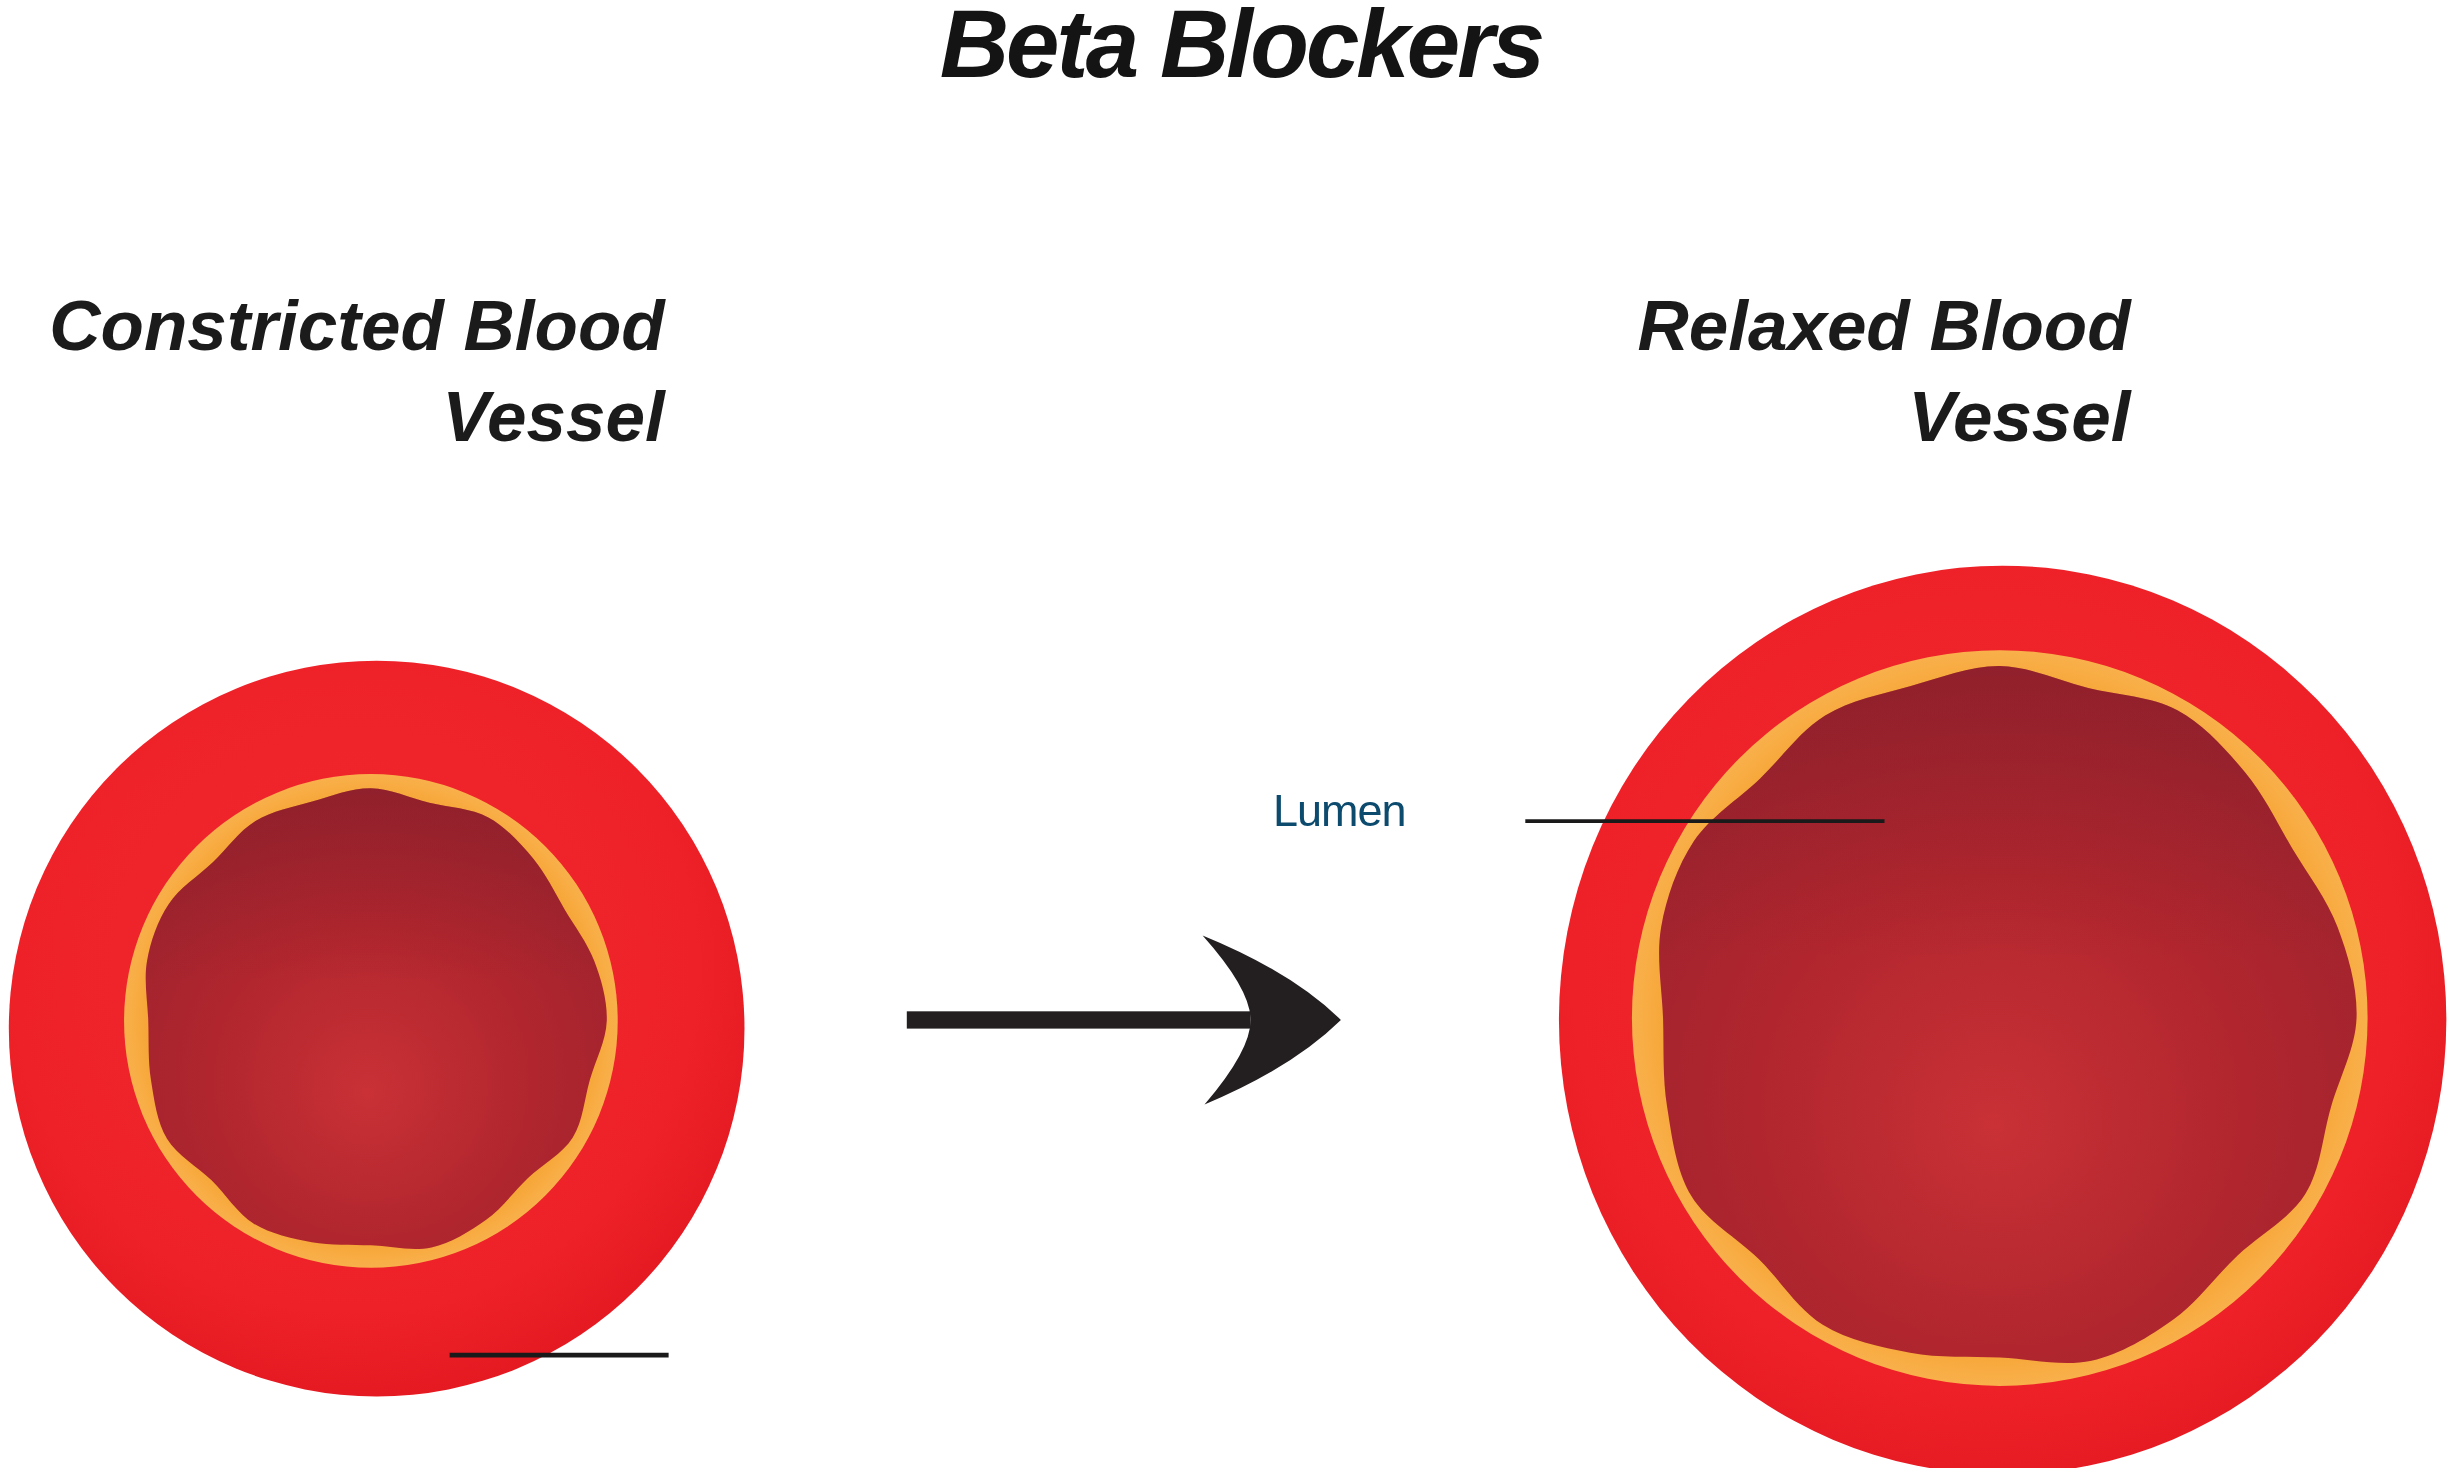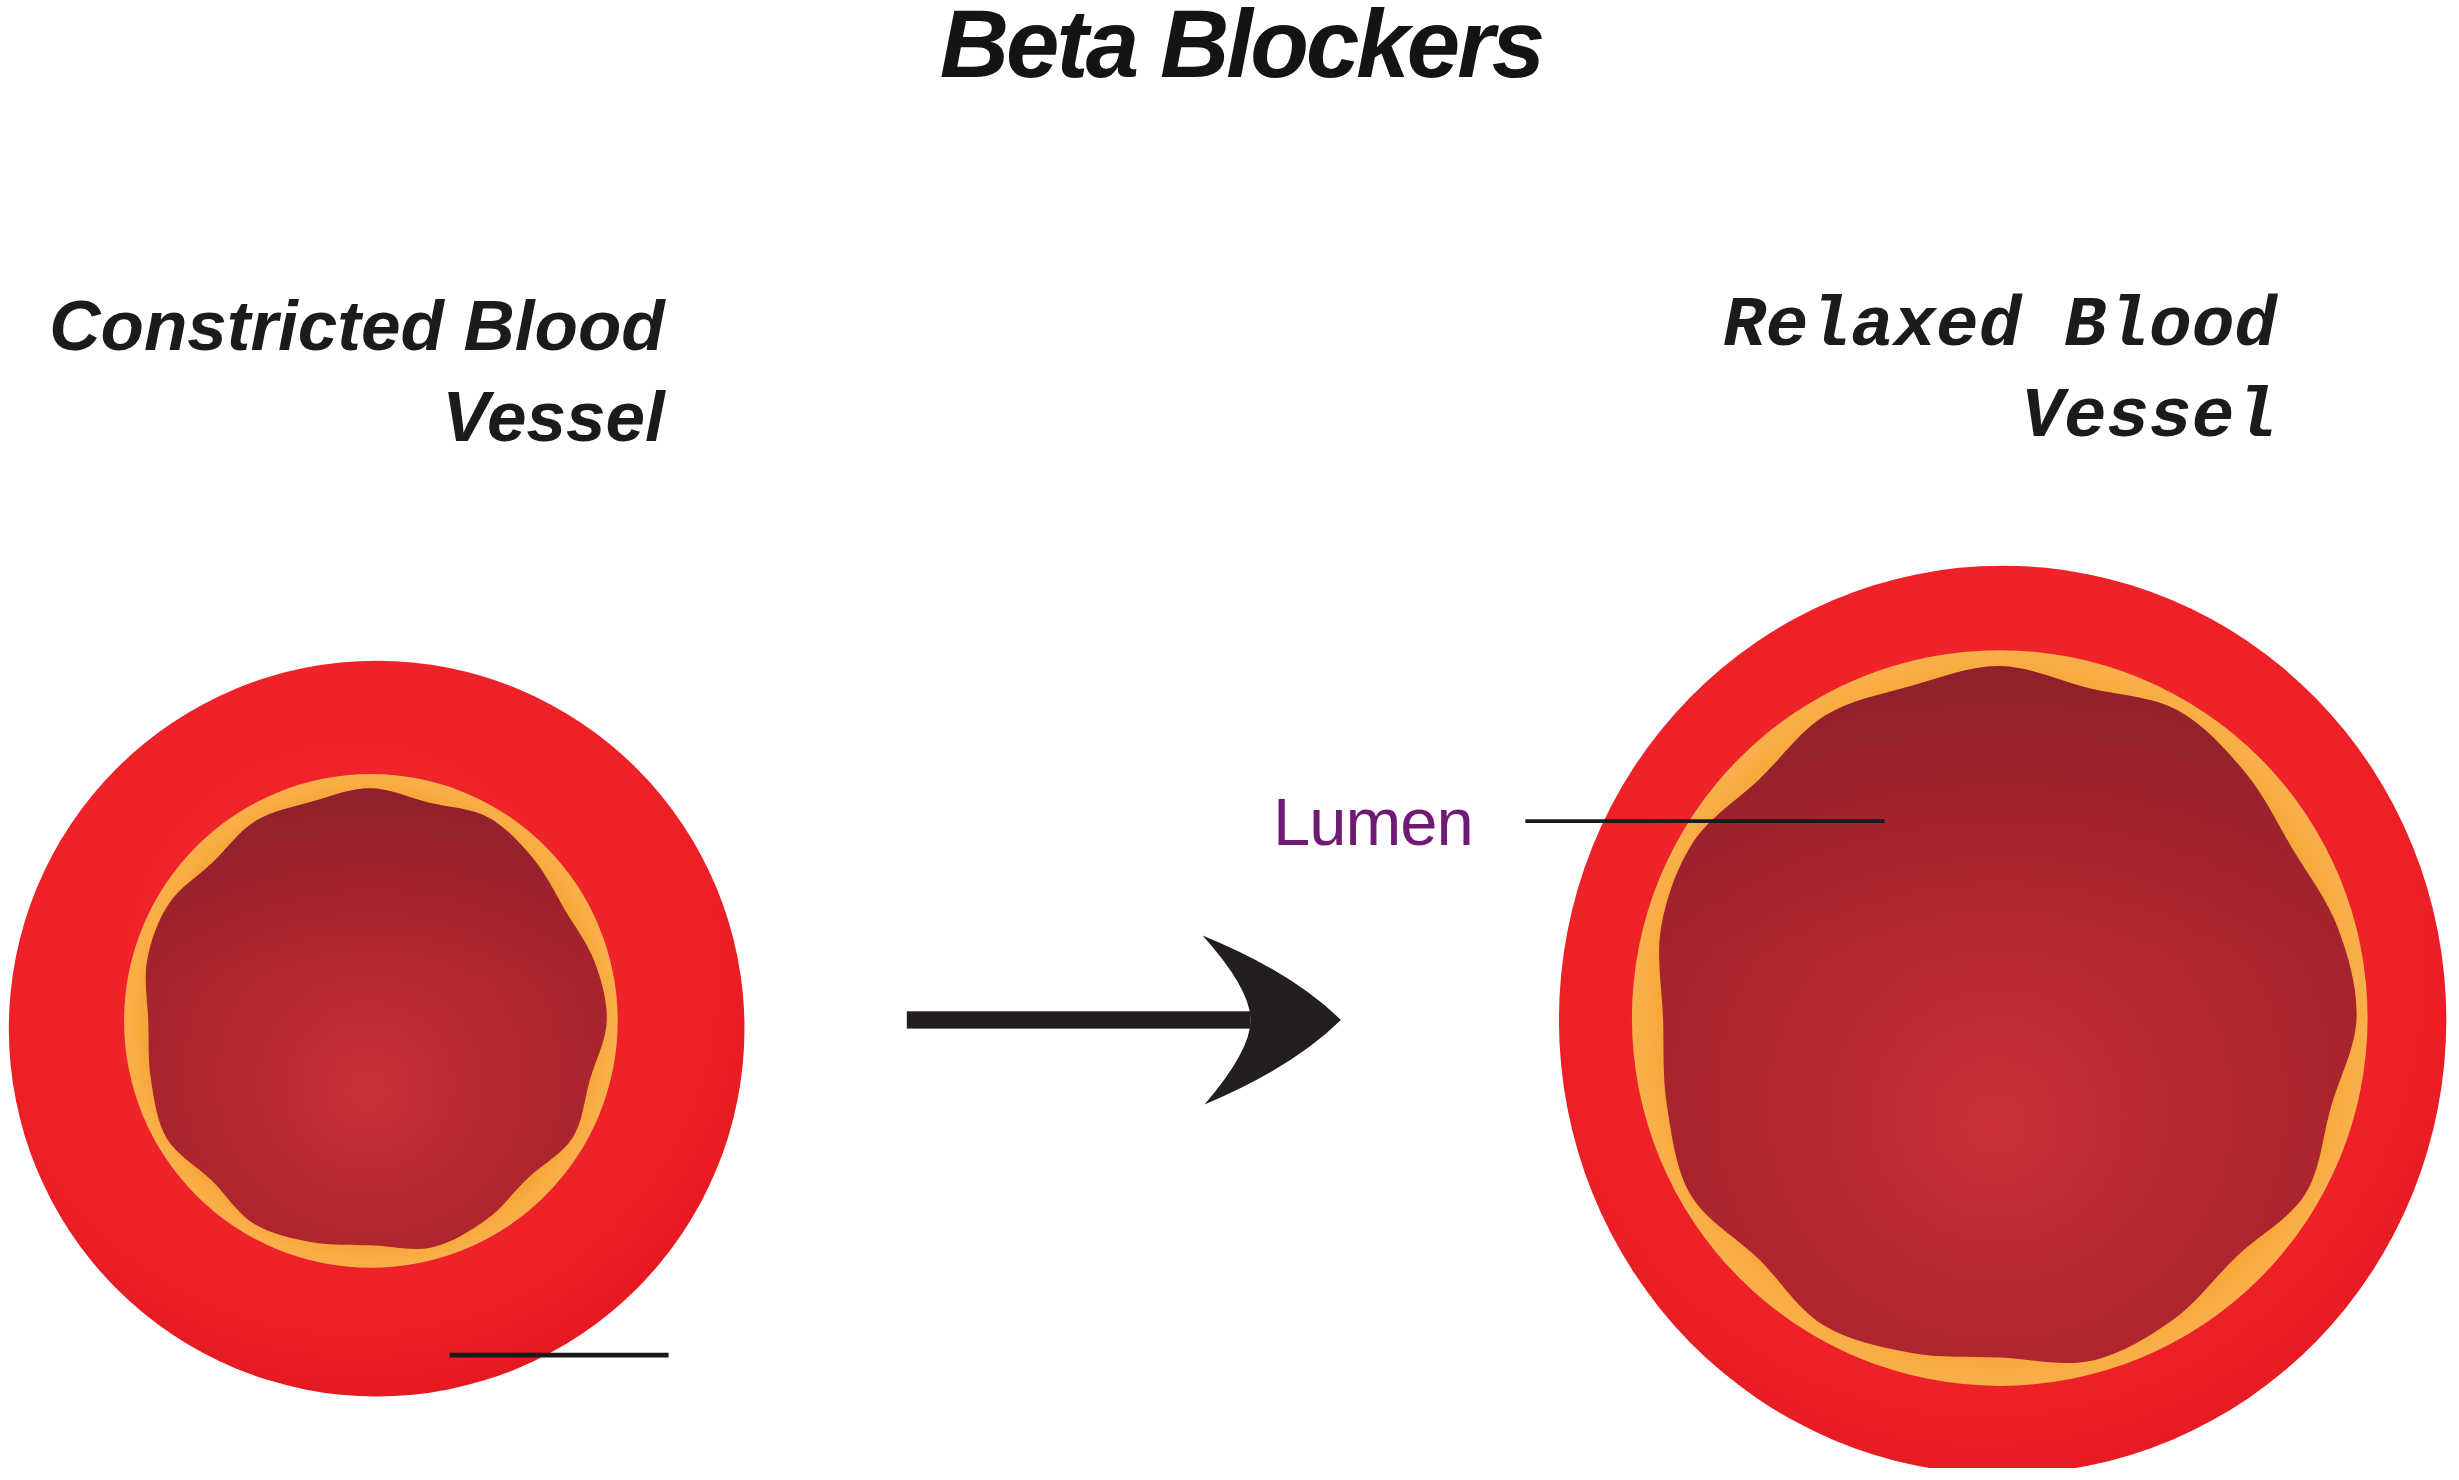--- a/index.html
+++ b/index.html
@@ -29,7 +29,7 @@
     color: #1b1b1b;
   }
   .heading-left  { left: 357px; }
-  .heading-right { left: 2000px; font-family: Liberation Mono, monospace; }
+  .heading-right { left: 1884px; }
   .callout {
     font-size: 67px; font-weight: 400;
     letter-spacing: -1px;

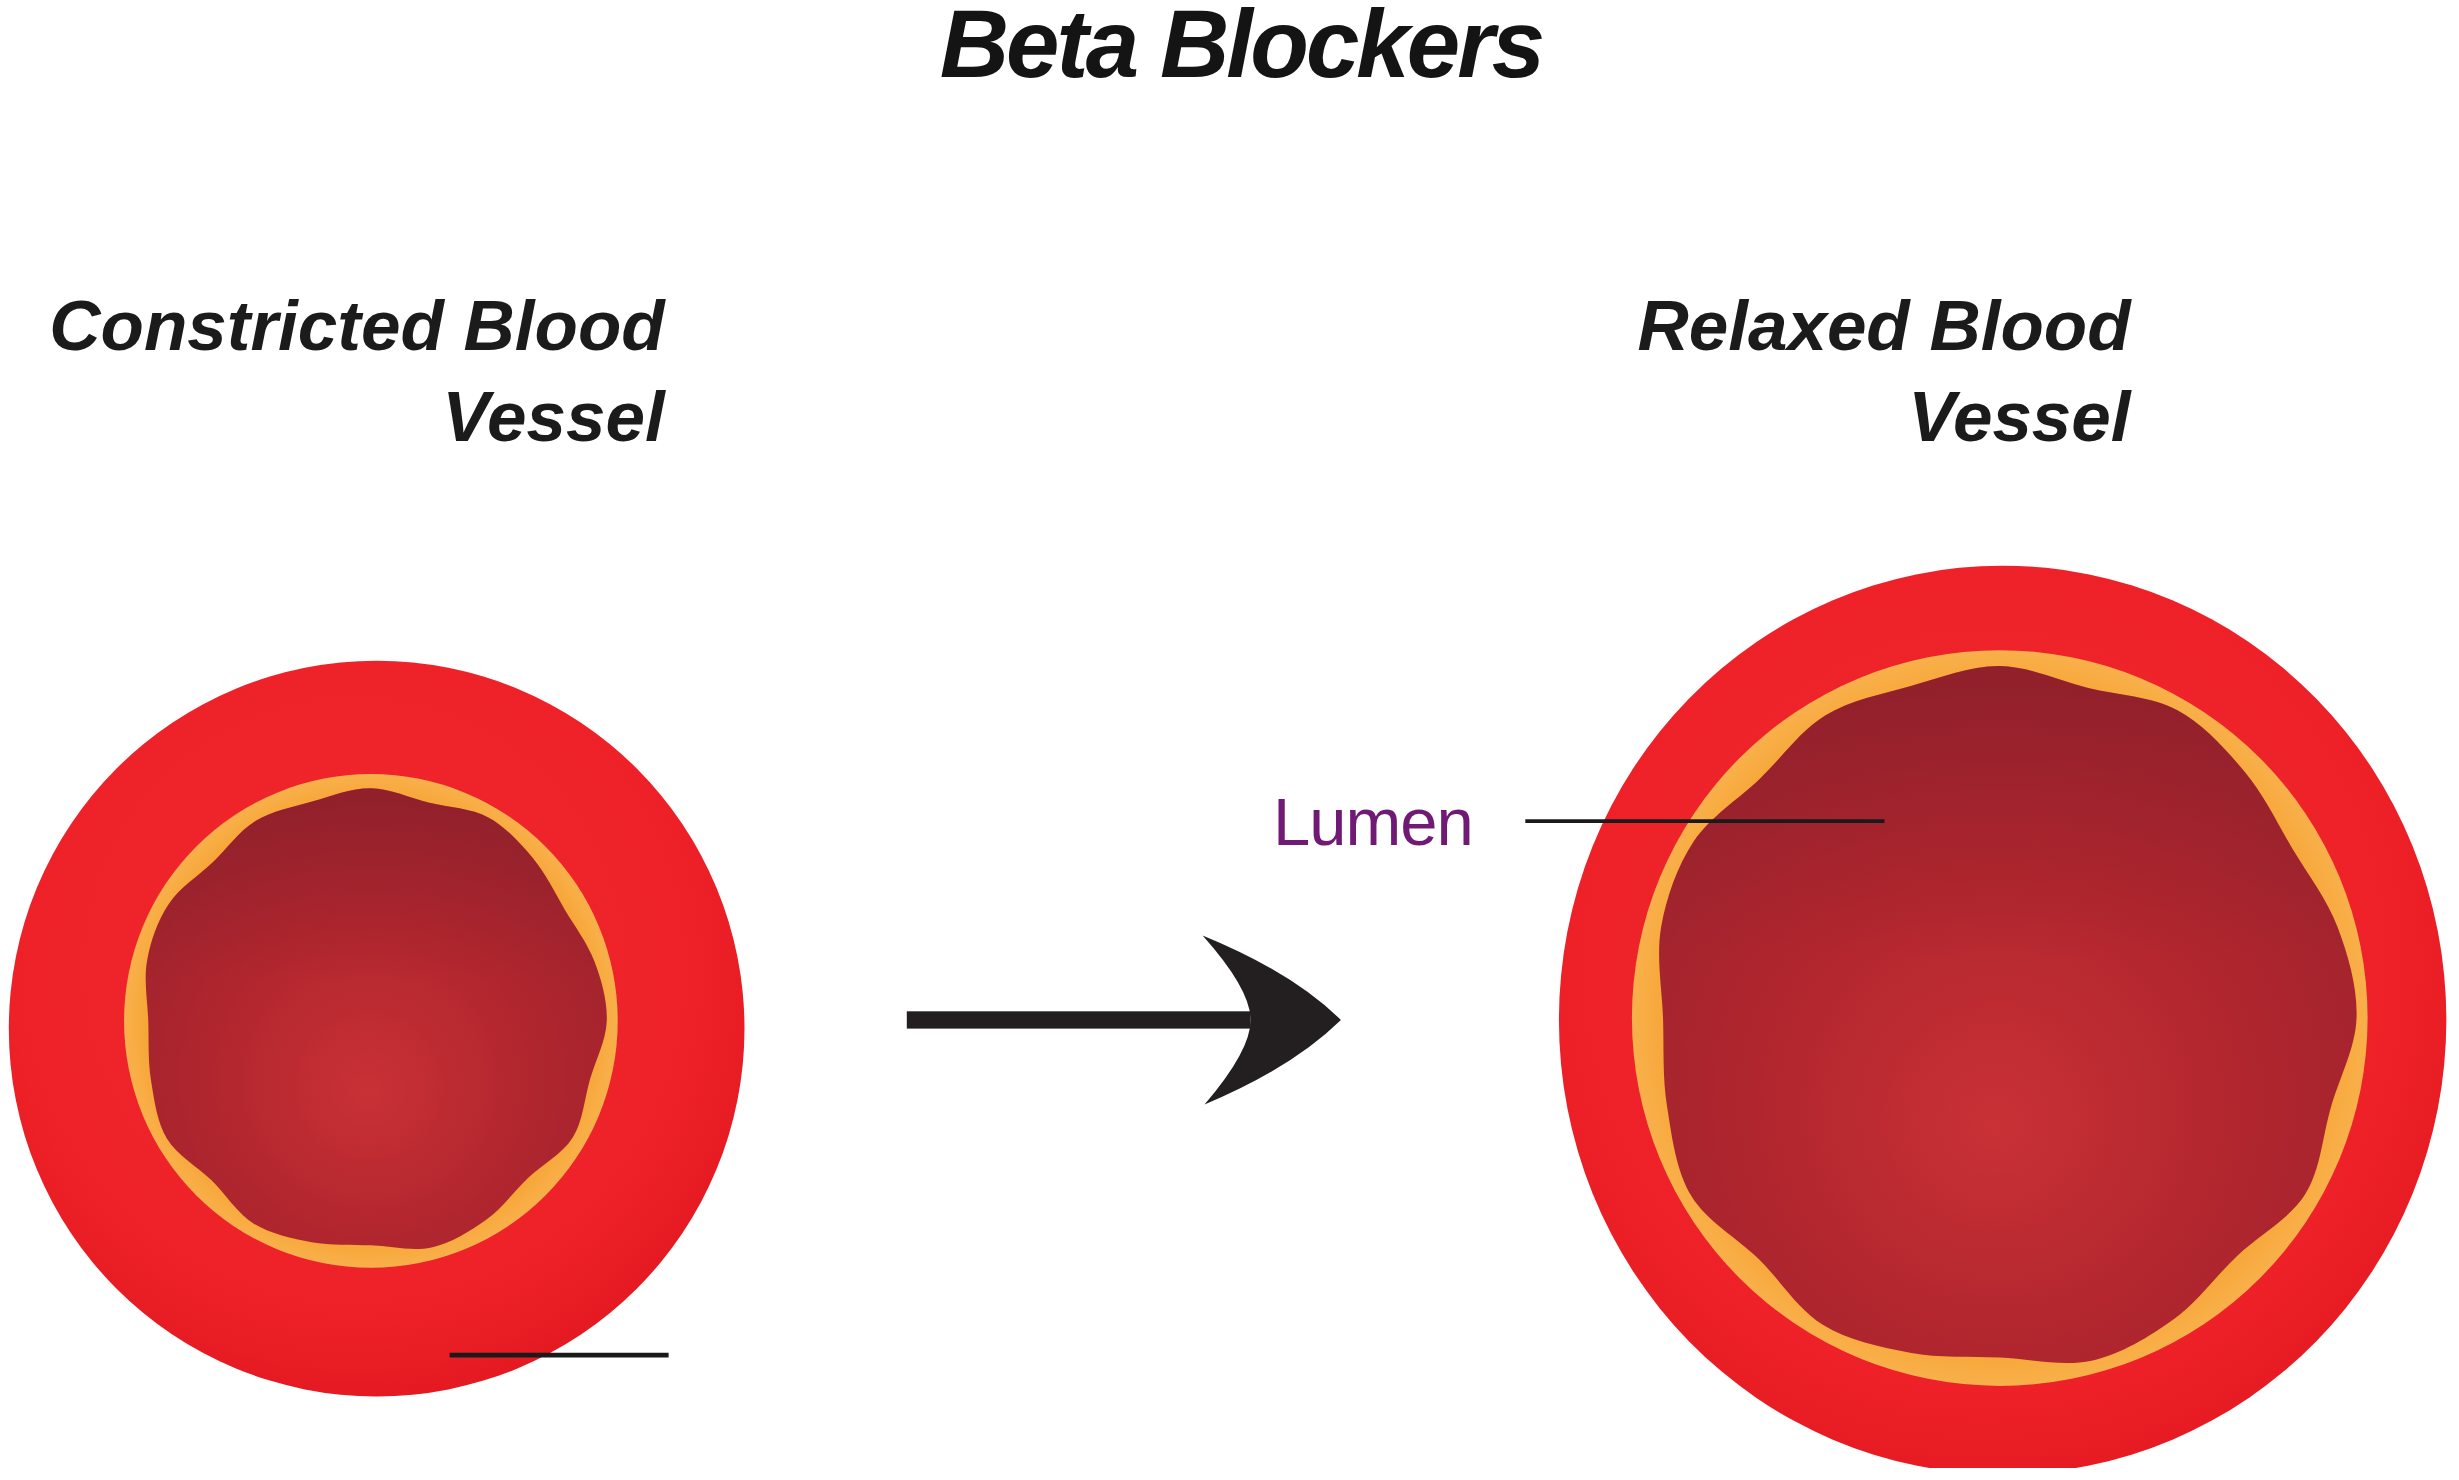--- a/index.html
+++ b/index.html
@@ -31,10 +31,10 @@
   .heading-left  { left: 357px; }
   .heading-right { left: 1884px; }
   .callout {
-    font-size: 67px; font-weight: 400;
+    font-size: 45px; font-weight: 400;
     letter-spacing: -1px;
     line-height: 1;
-    color: #701a75;
+    color: #0c4a6e;
   }
   .callout-lumen { left: 1273px; top: 788px; }
   .callout-smooth { left: 684px; top: 1318px; }

